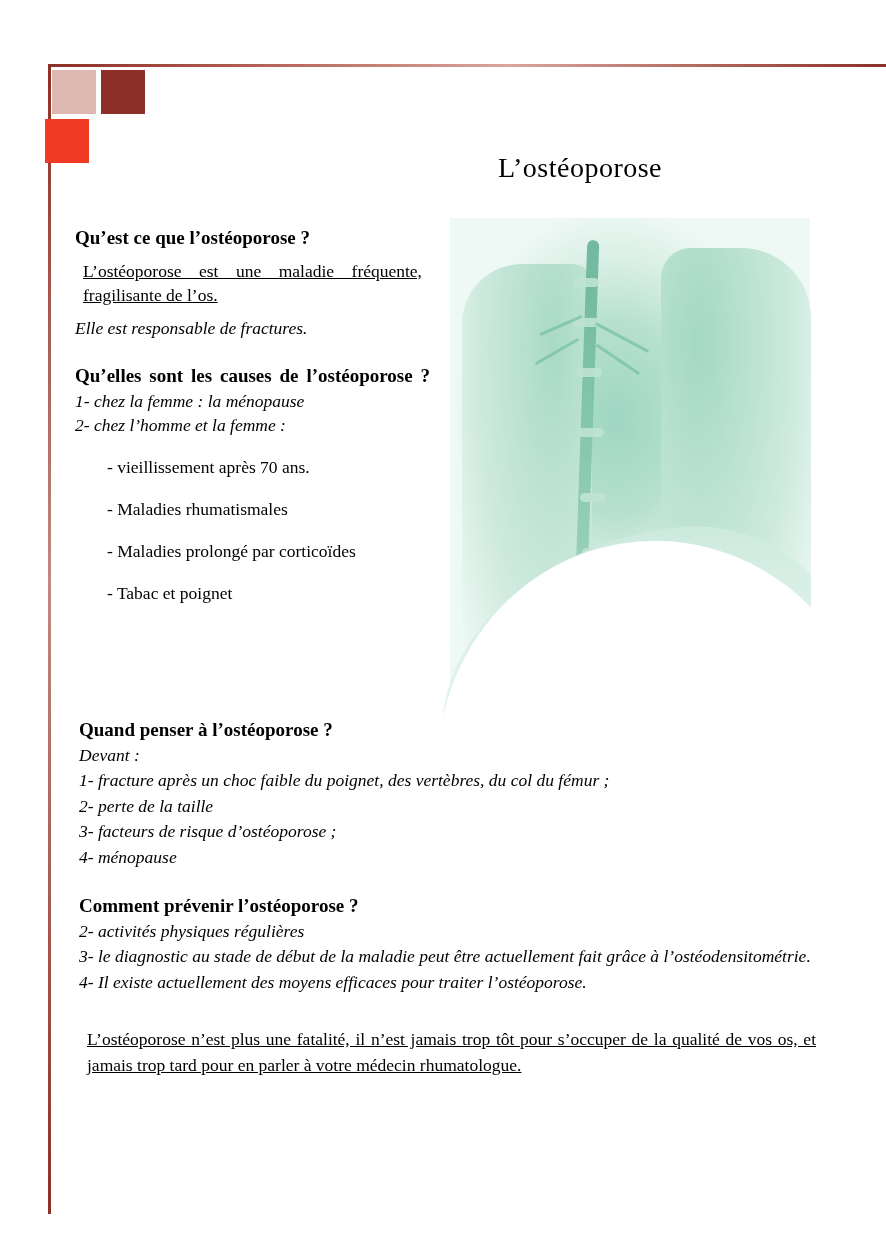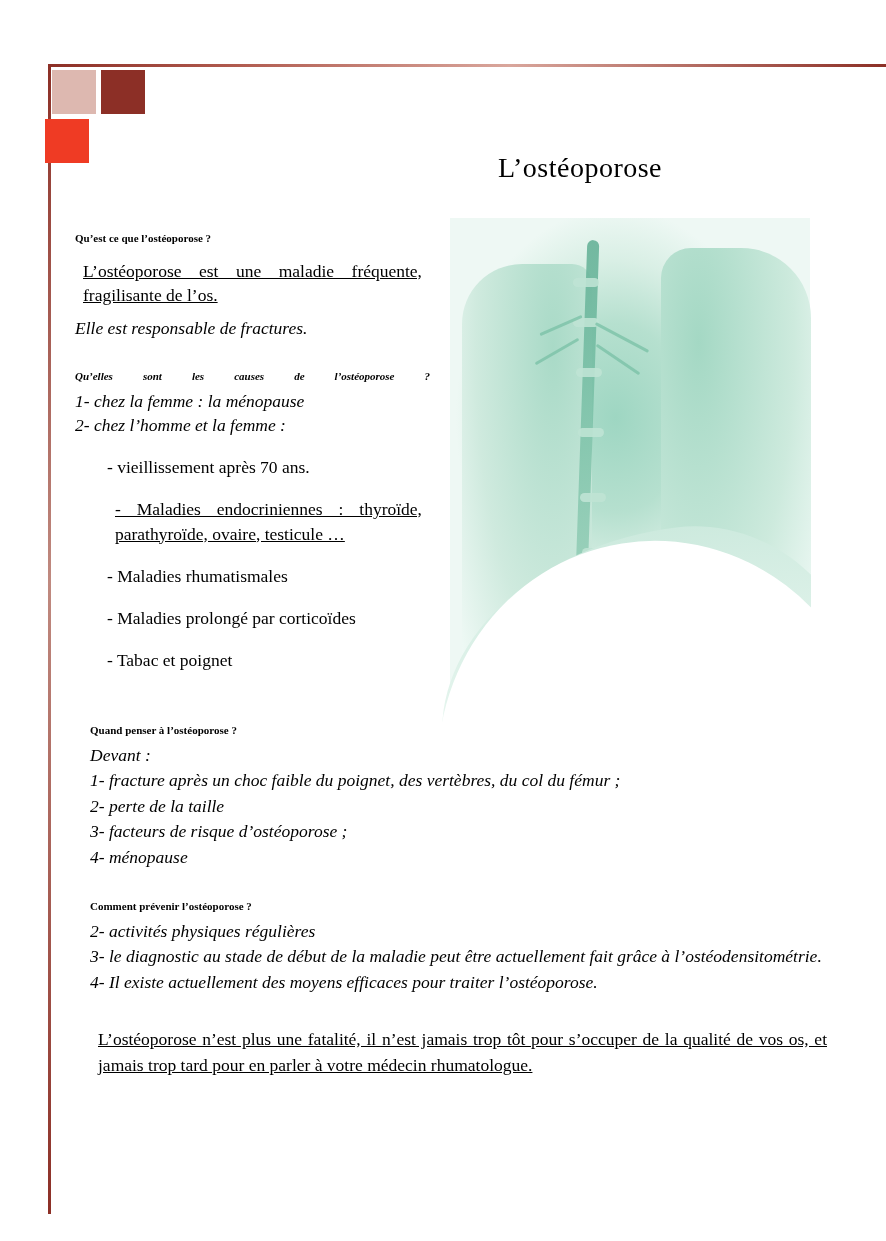--- a/index.html
+++ b/index.html
@@ -179,7 +179,7 @@
     line-height: 25.5px;
   }
   h2.sec {
-    font-size: 11px;
+    font-size: 19px;
     font-weight: bold;
     margin: 0;
     line-height: 24.5px;

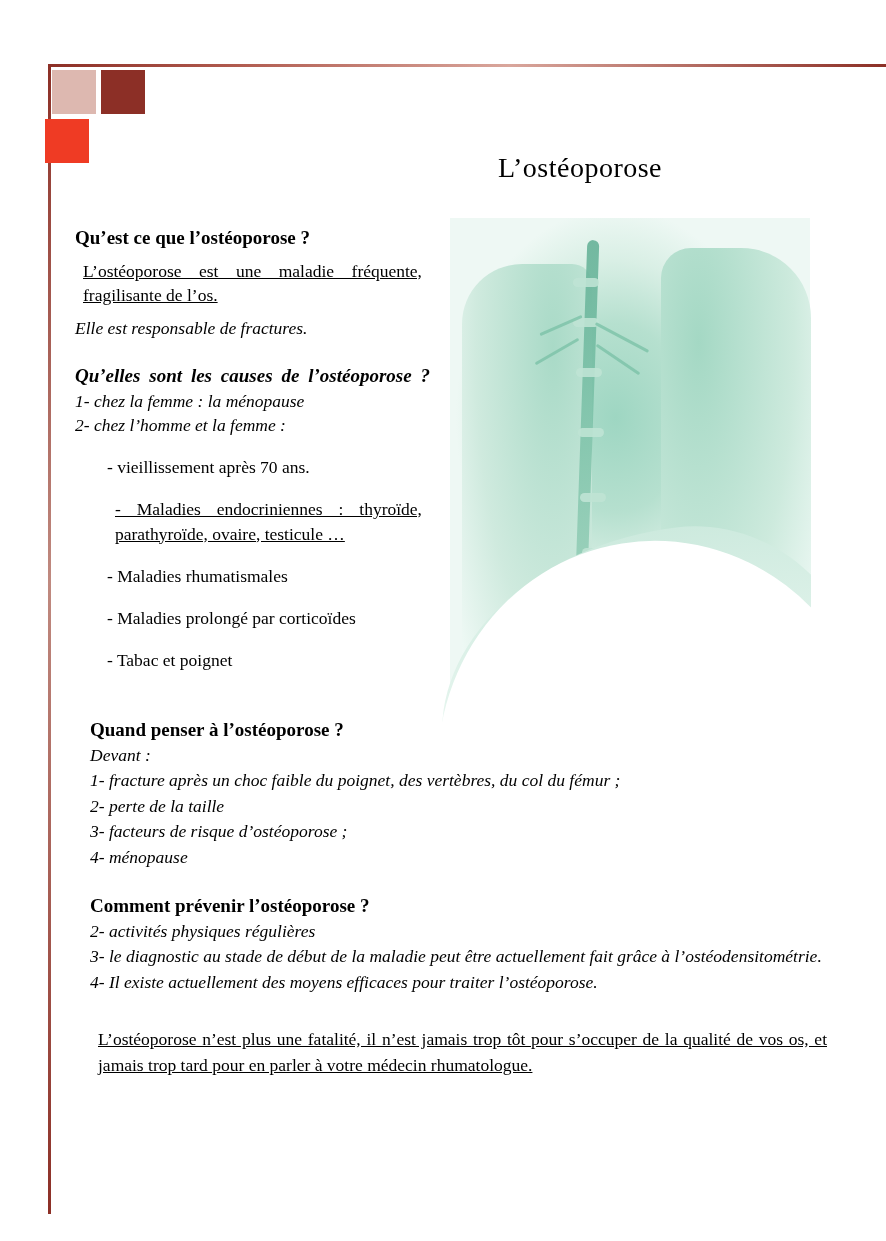--- a/index.html
+++ b/index.html
@@ -187,7 +187,6 @@
   h2.sec.just {
     text-align: justify;
     text-align-last: justify;
-    font-style: italic;
   }
   p.body {
     margin: 0;

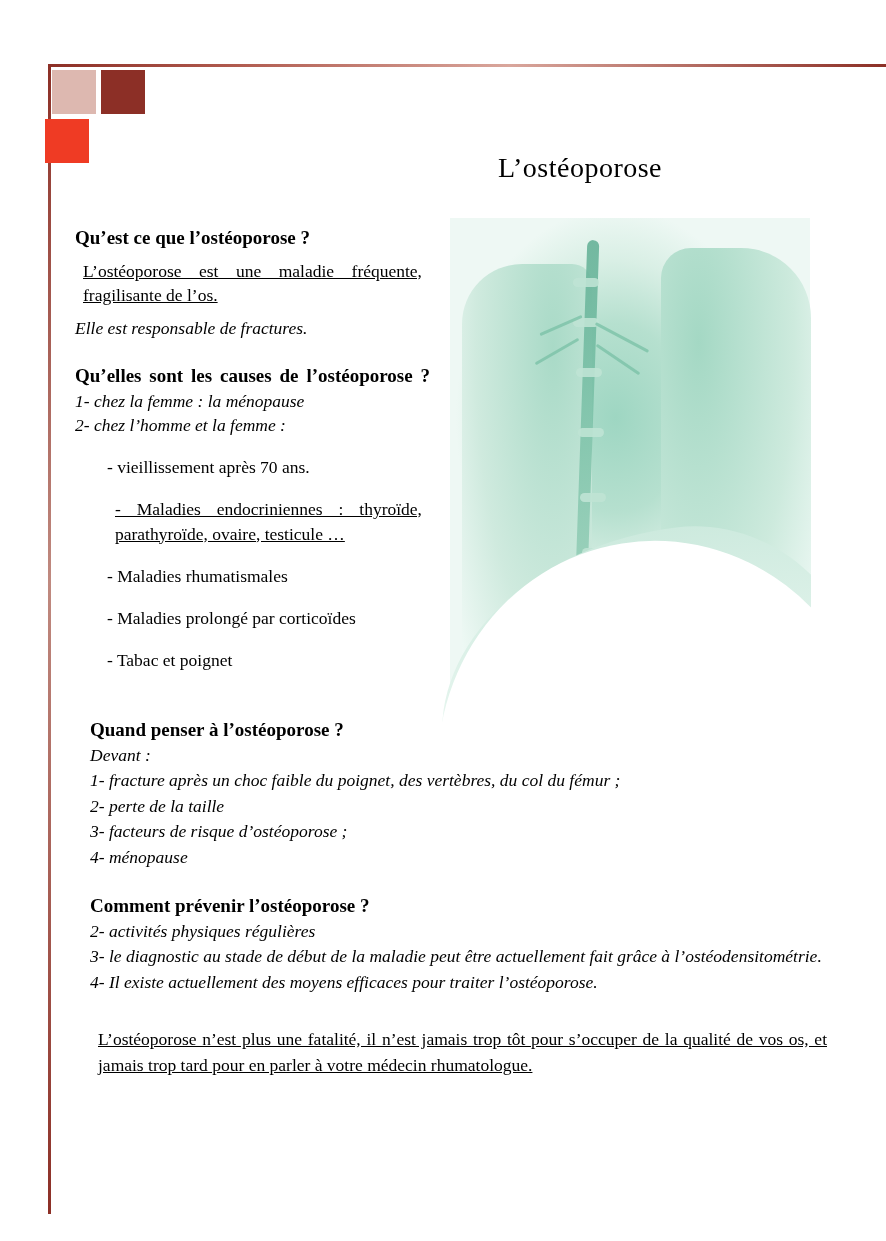--- a/index.html
+++ b/index.html
@@ -251,7 +251,6 @@
   <p class="body">1- chez la femme : la ménopause</p>
   <p class="body">2- chez l’homme et la femme :</p>
   <p class="indent">- vieillissement après 70 ans.</p>
-  <p class="indent just">- Maladies endocriniennes : thyroïde, parathyroïde, ovaire, testicule …</p>
   <p class="indent">- Maladies rhumatismales</p>
   <p class="indent">- Maladies prolongé par corticoïdes</p>
   <p class="indent">- Tabac et poignet</p>

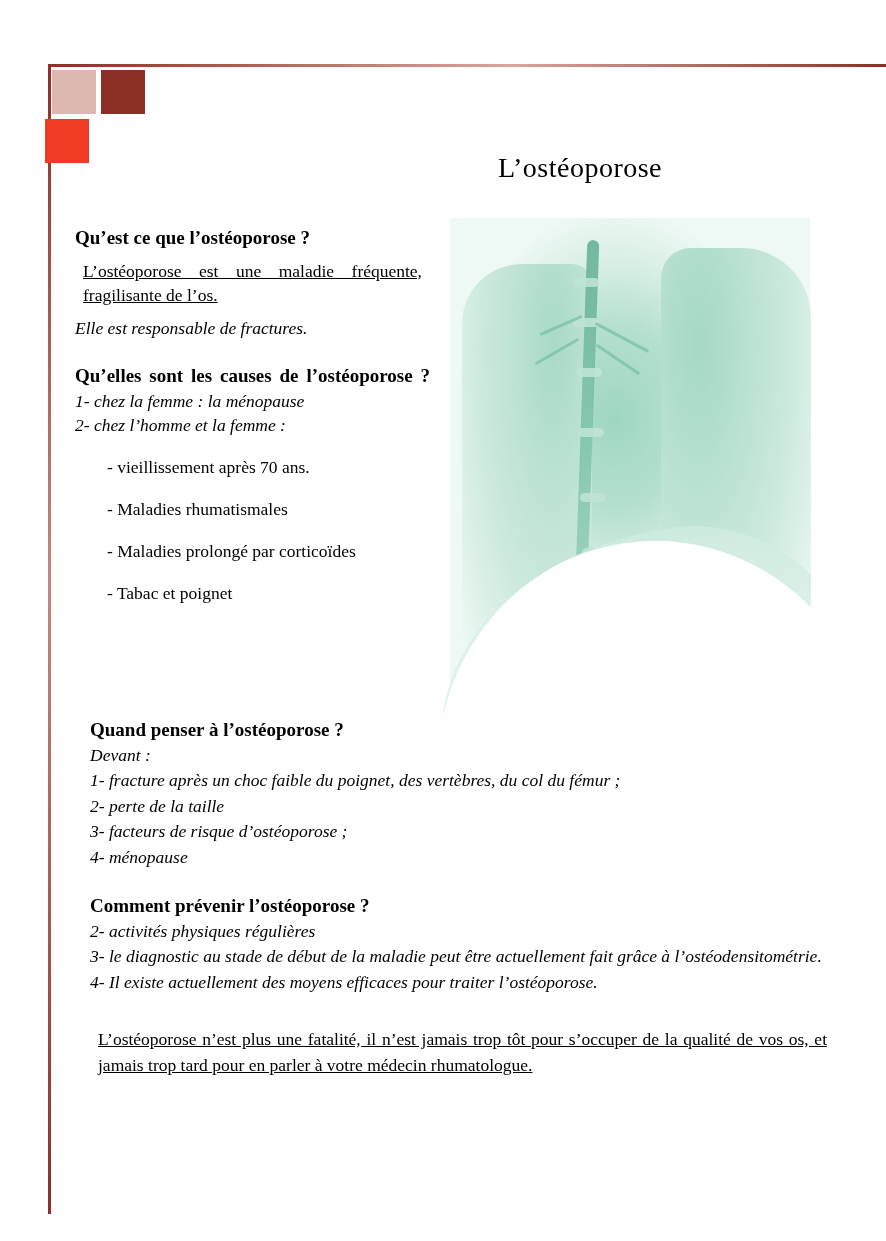--- a/index.html
+++ b/index.html
@@ -172,7 +172,7 @@
   }
   .full-text {
     position: absolute;
-    left: 90px;
+    left: 79px;
     top: 718px;
     width: 745px;
     font-size: 17.5px;

